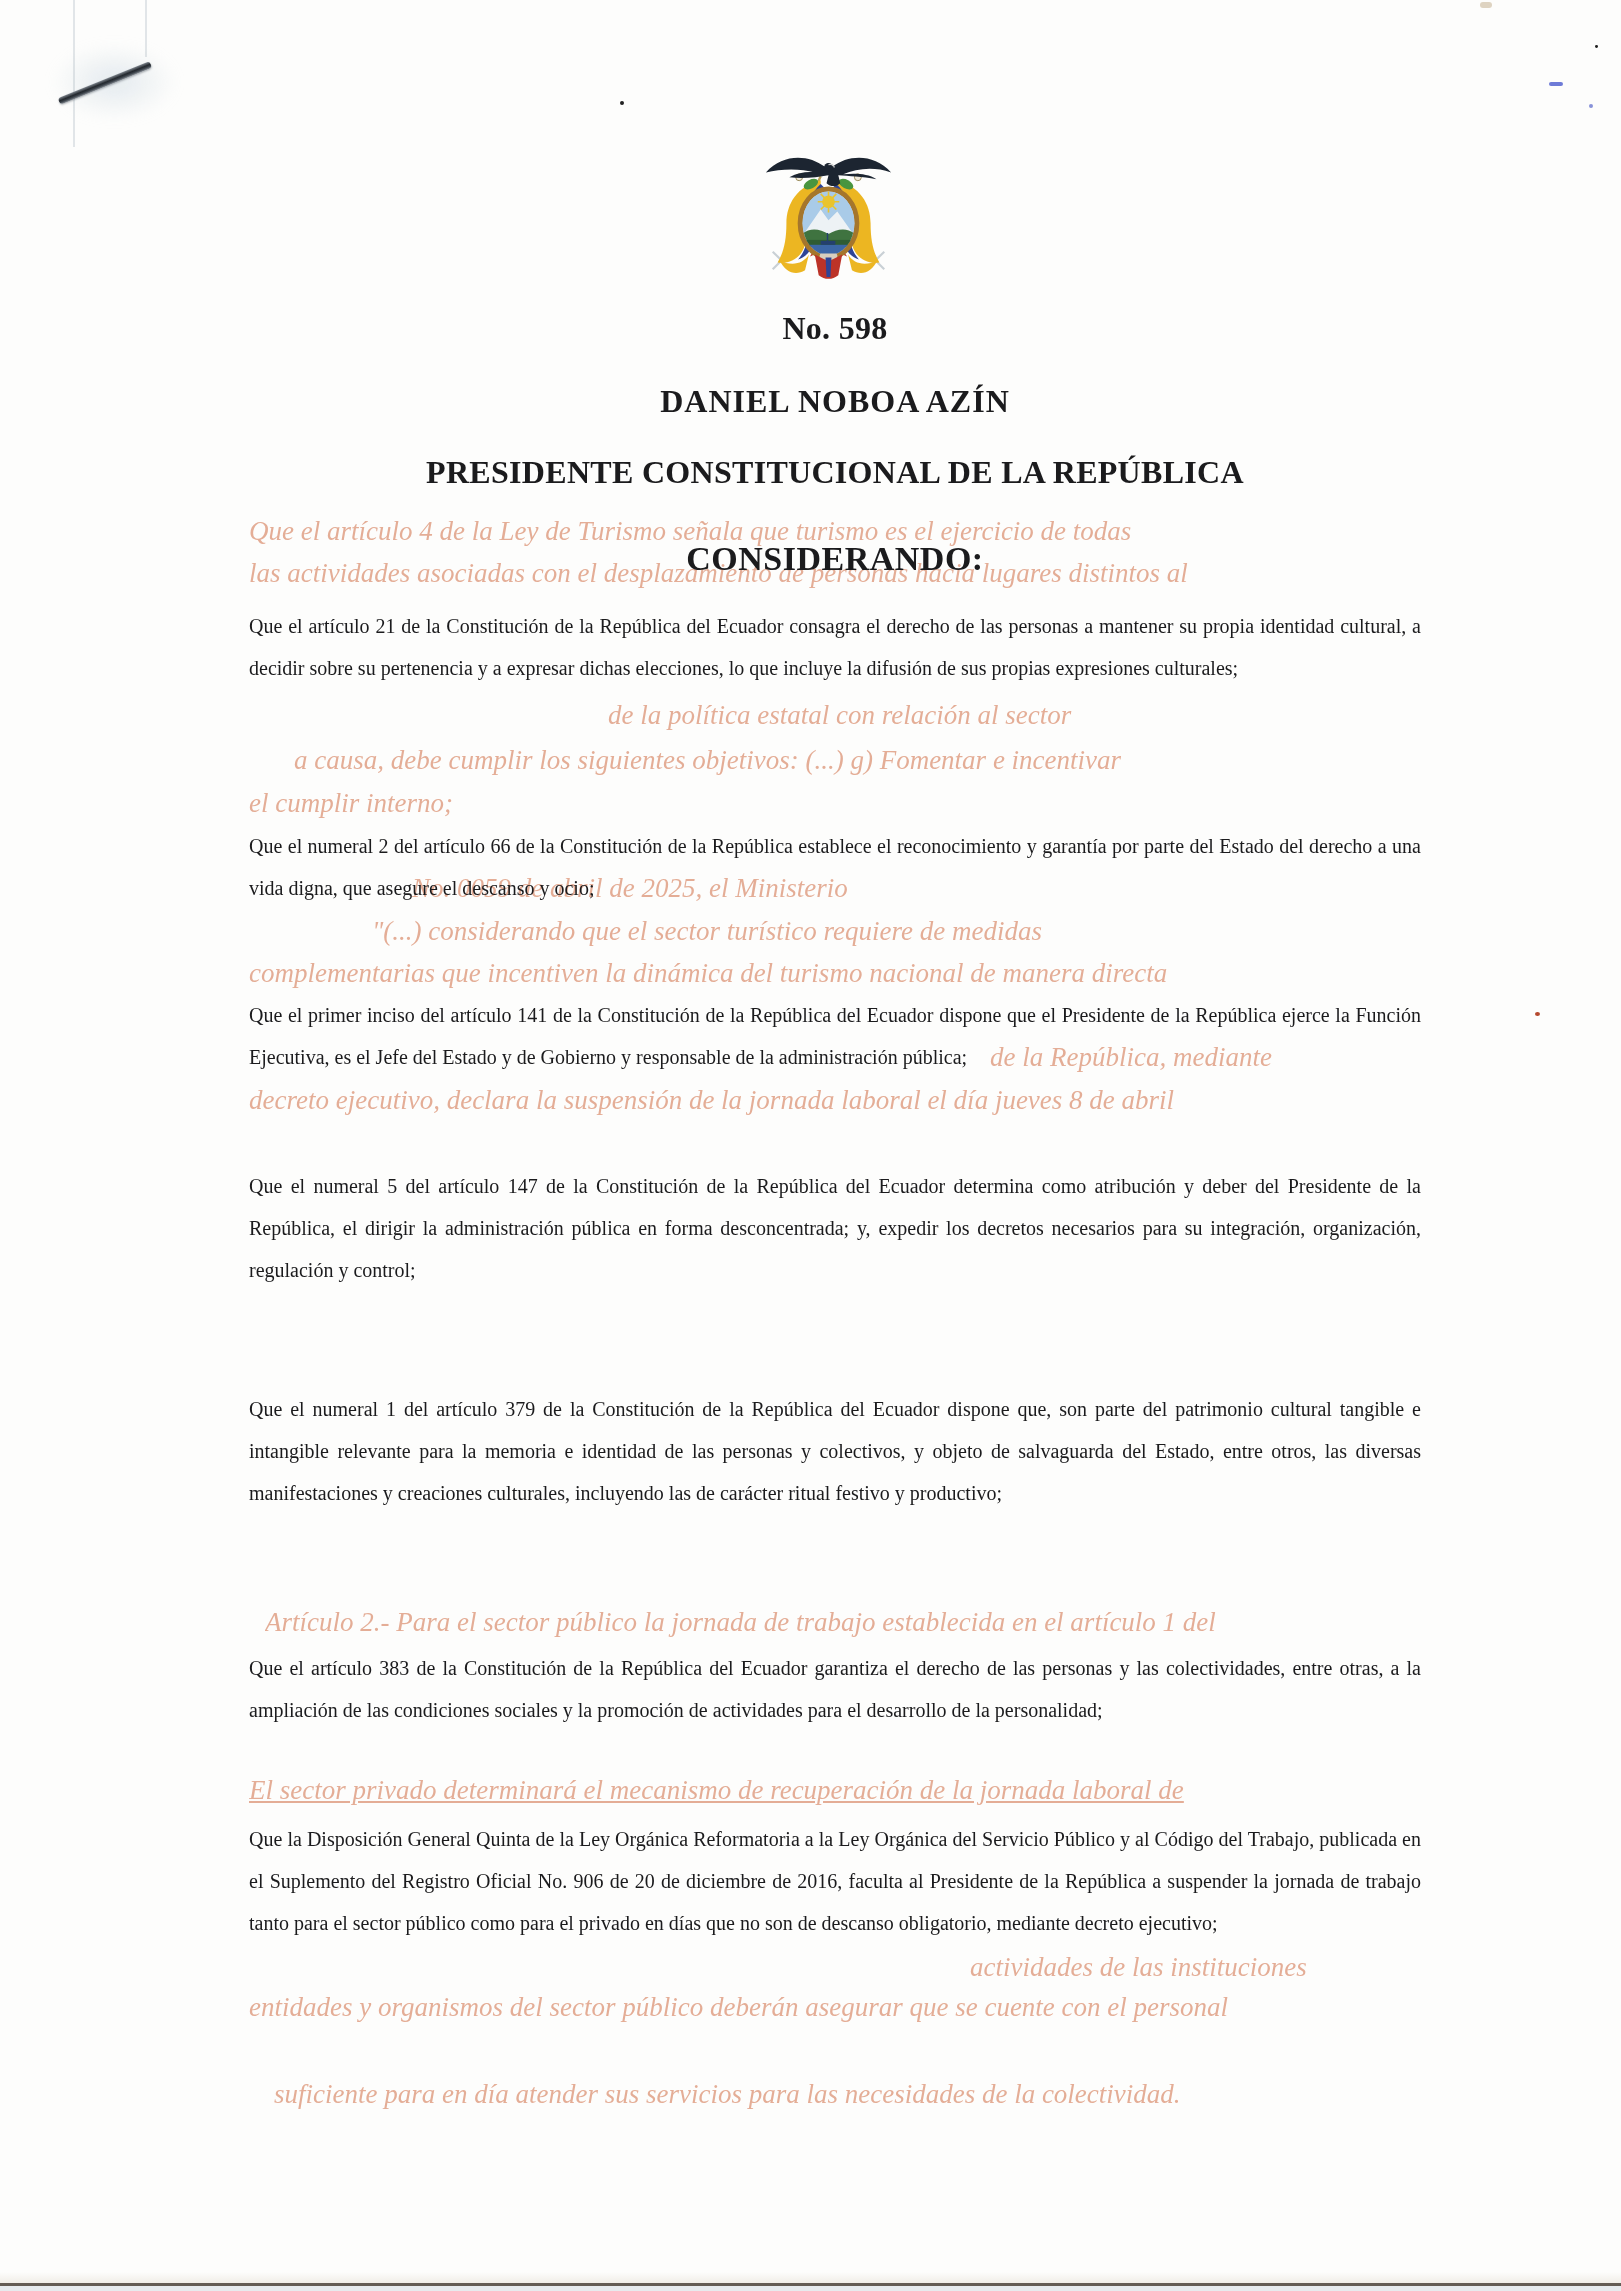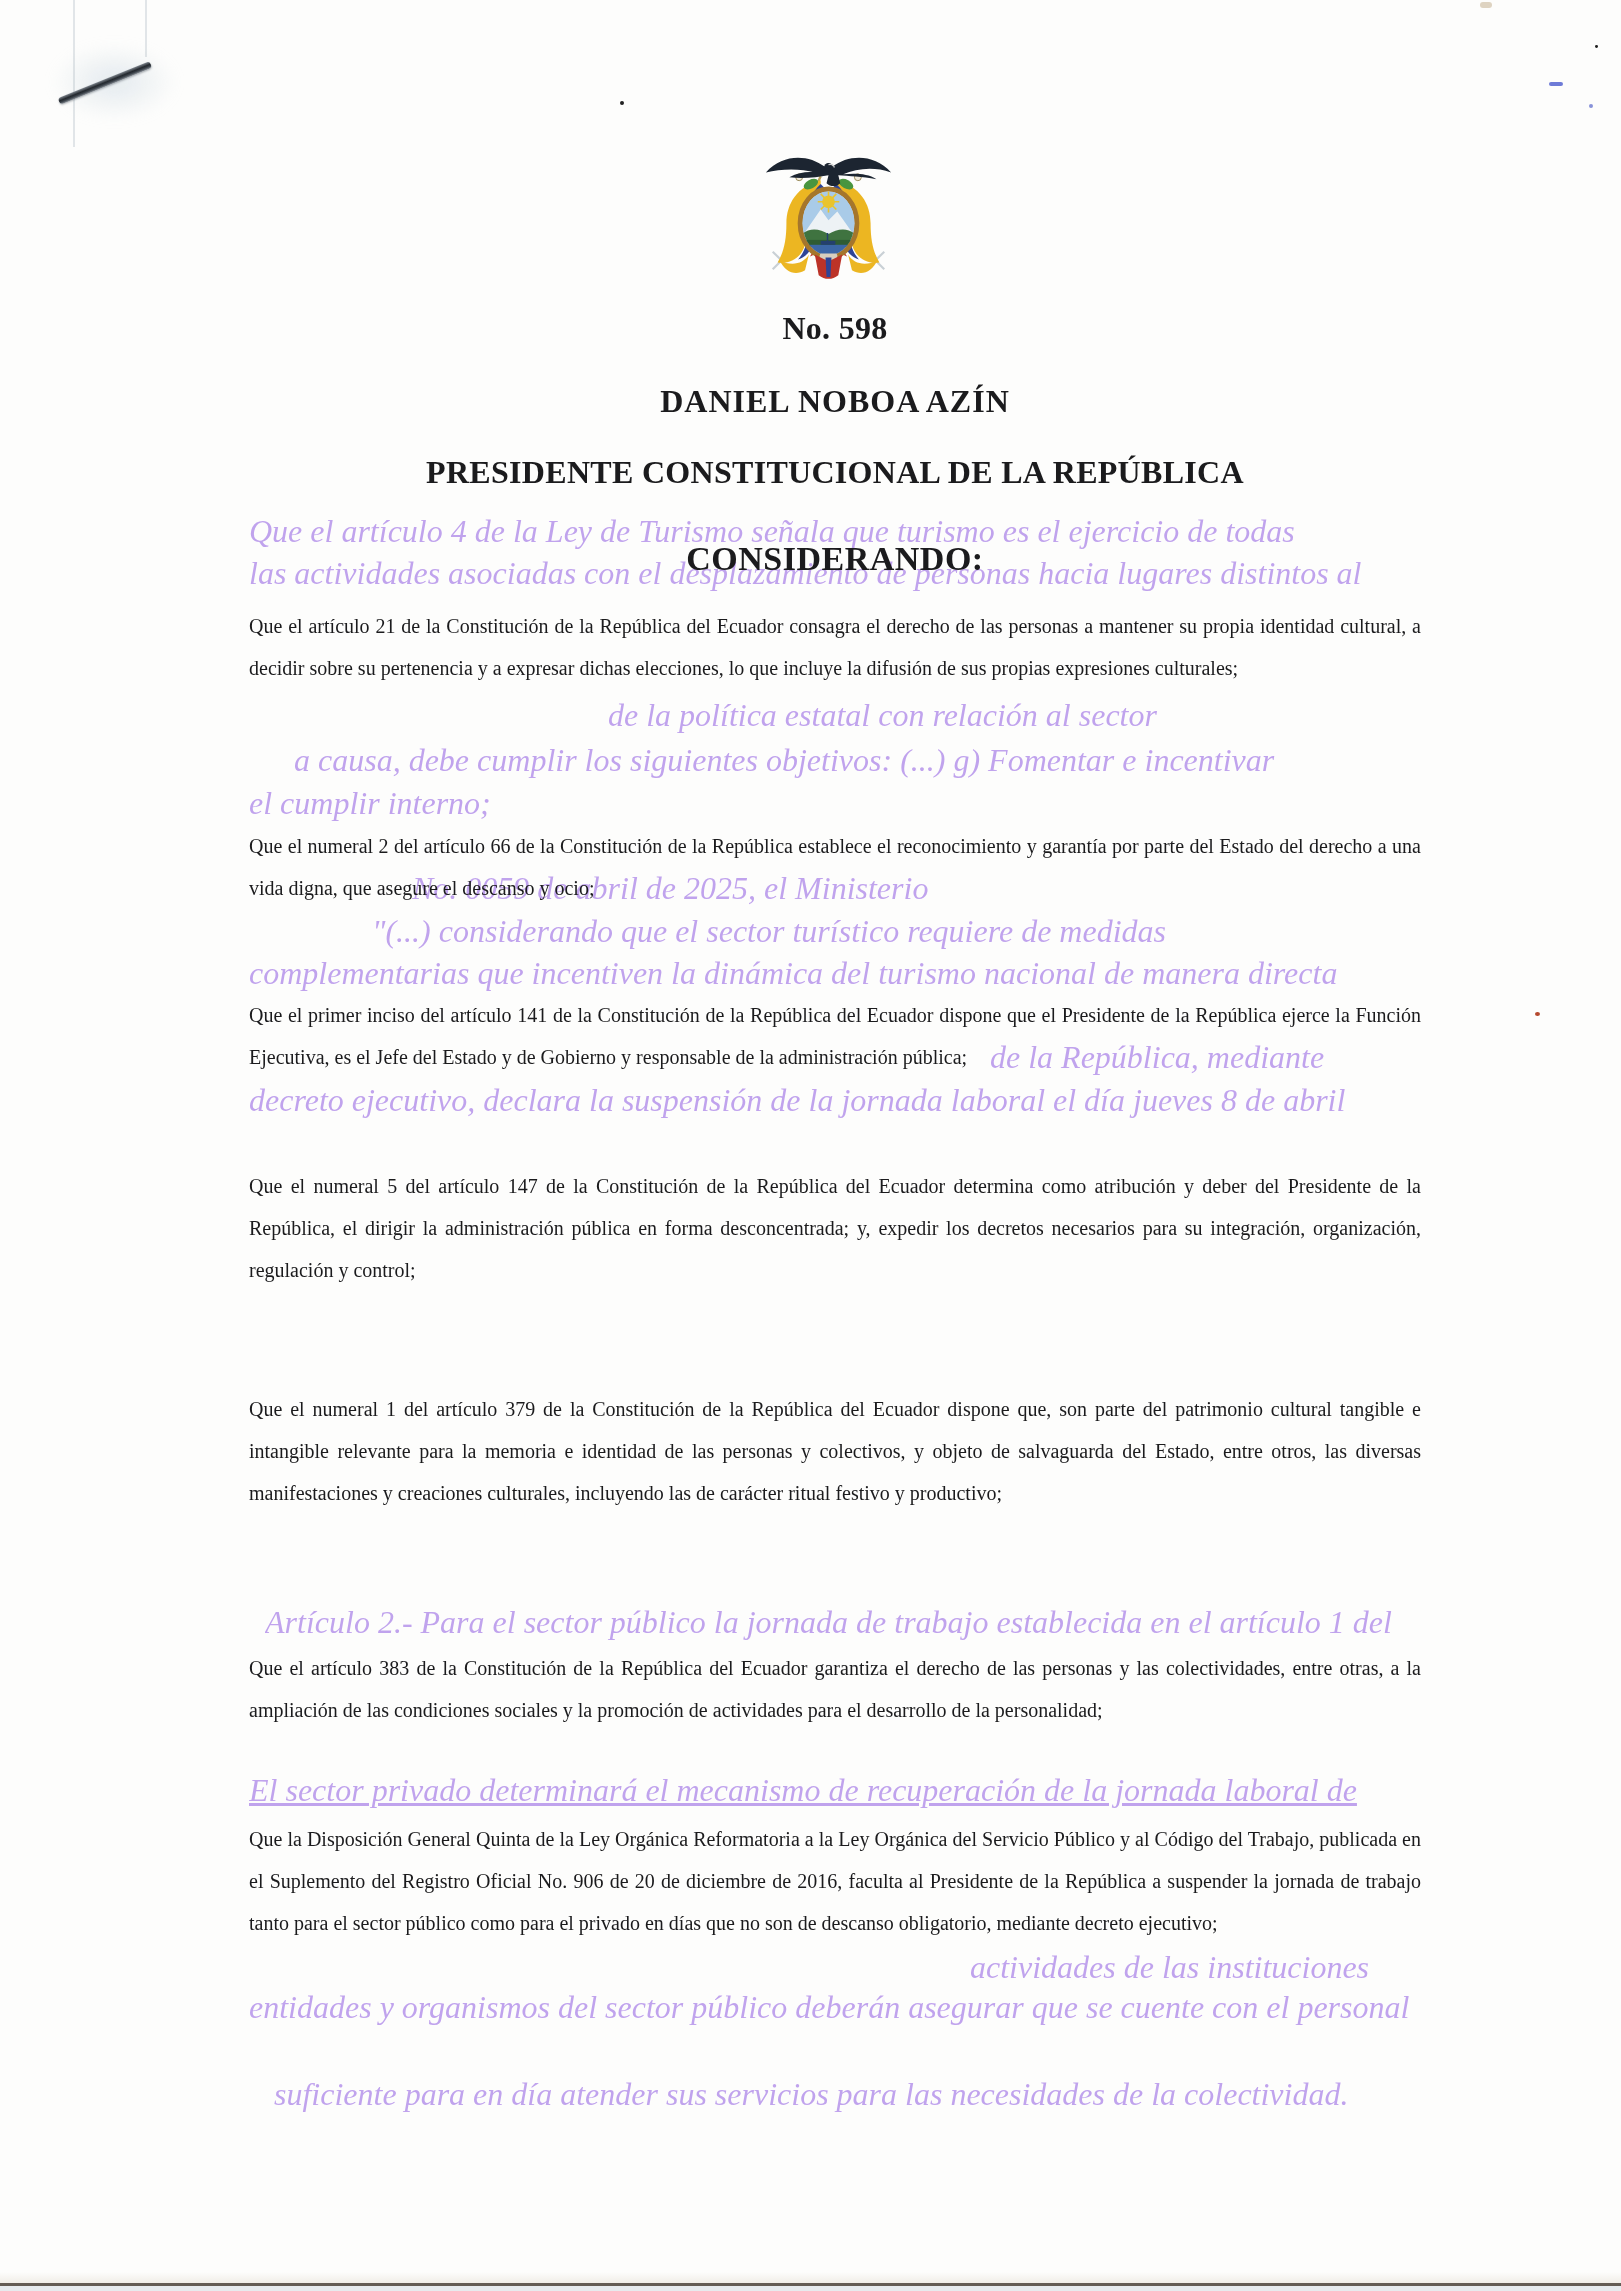--- a/index.html
+++ b/index.html
@@ -31,9 +31,9 @@
   
   .ghost{
     position:absolute;
-    font-size:32px;line-height:42px;
+    font-size:27px;line-height:42px;
     font-style:italic;
-    color:#6d28d9;opacity:.42;
+    color:#c2410c;opacity:.42;
     filter:blur(0.6px);
     white-space:nowrap;overflow:hidden;
     z-index:0;

